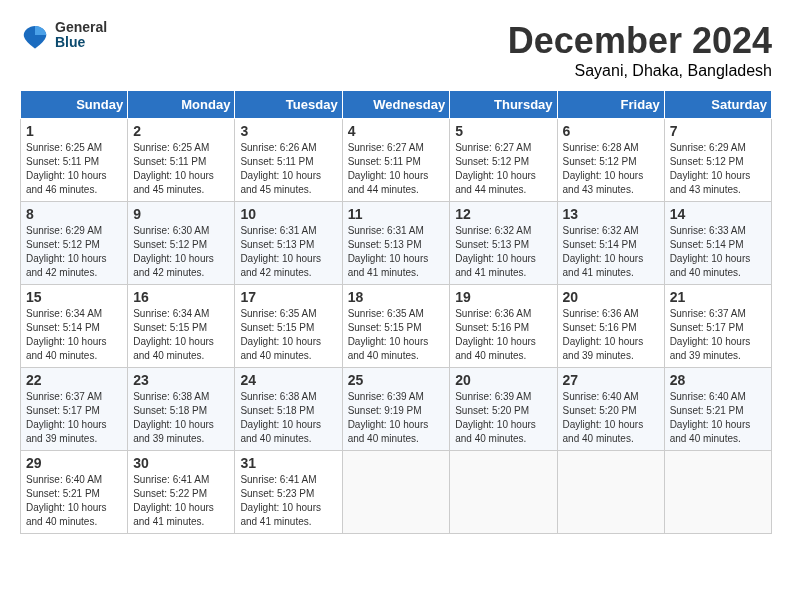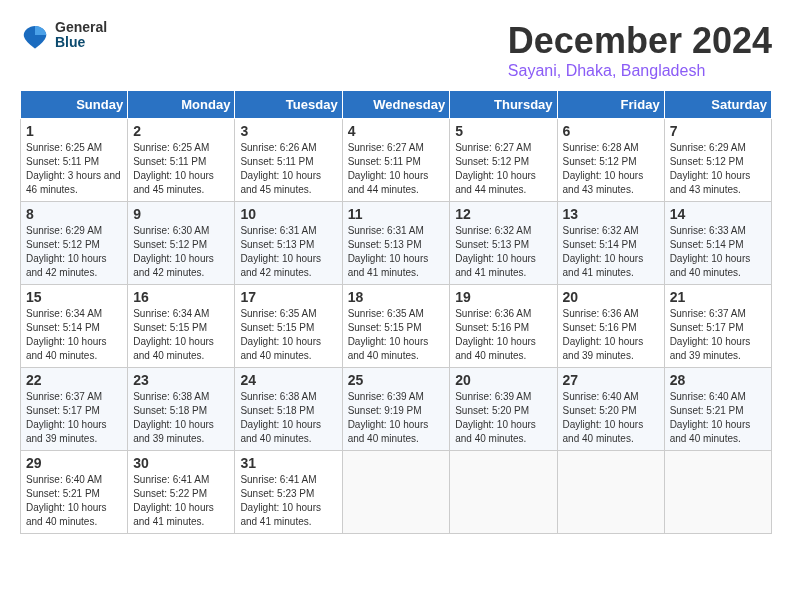--- a/index.html
+++ b/index.html
@@ -35,6 +35,7 @@
       height: 30px;
     }
     .title-block {
+      text-align: right;
     }
     .month-title {
       font-size: 36px;

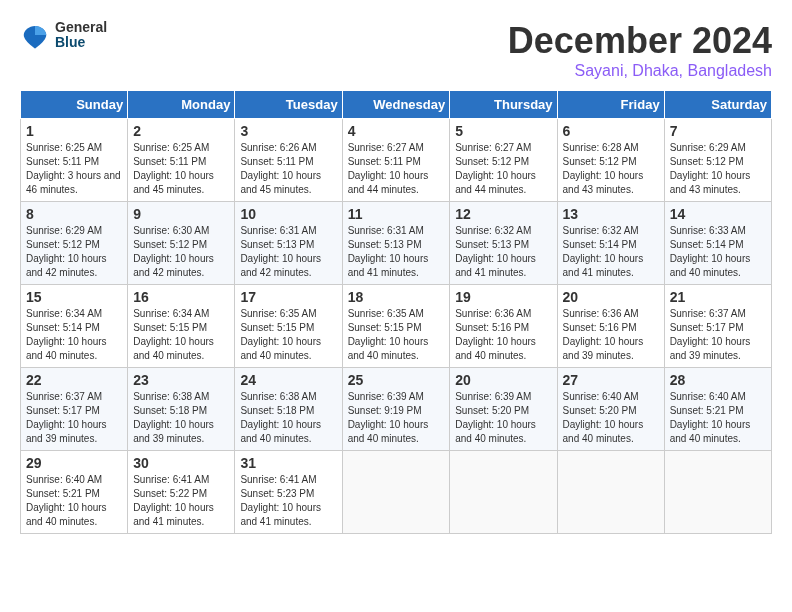--- a/index.html
+++ b/index.html
@@ -44,7 +44,7 @@
     }
     .location {
       font-size: 16px;
-      color: #8b5cf6;
+      color: #000000;
     }
     .calendar {
       width: 100%;

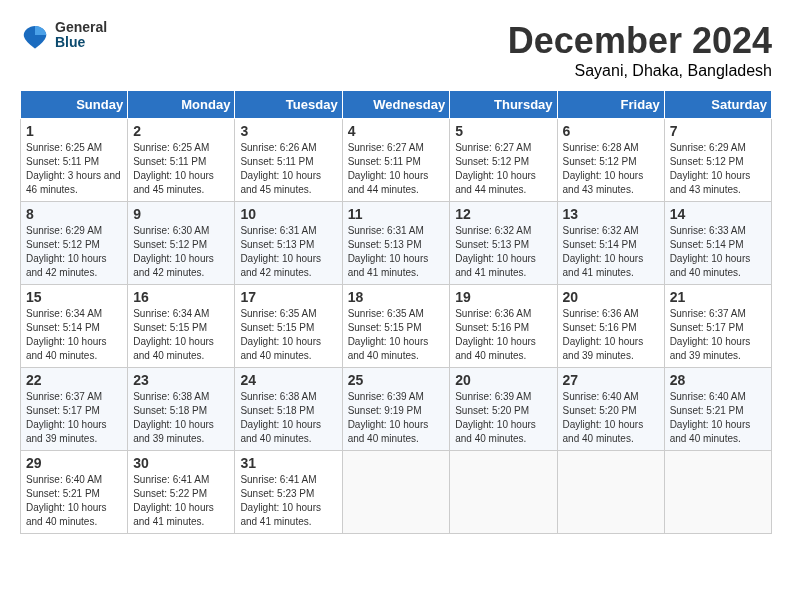--- a/index.html
+++ b/index.html
@@ -128,7 +128,7 @@
         <div class="day-info">
           <span>Sunrise: 6:25 AM</span><br>
           <span>Sunset: 5:11 PM</span><br>
-          <span>Daylight: 3 hours and 46 minutes.</span>
+          <span>Daylight: 10 hours and 46 minutes.</span>
         </div>
       </td>
         <td>

